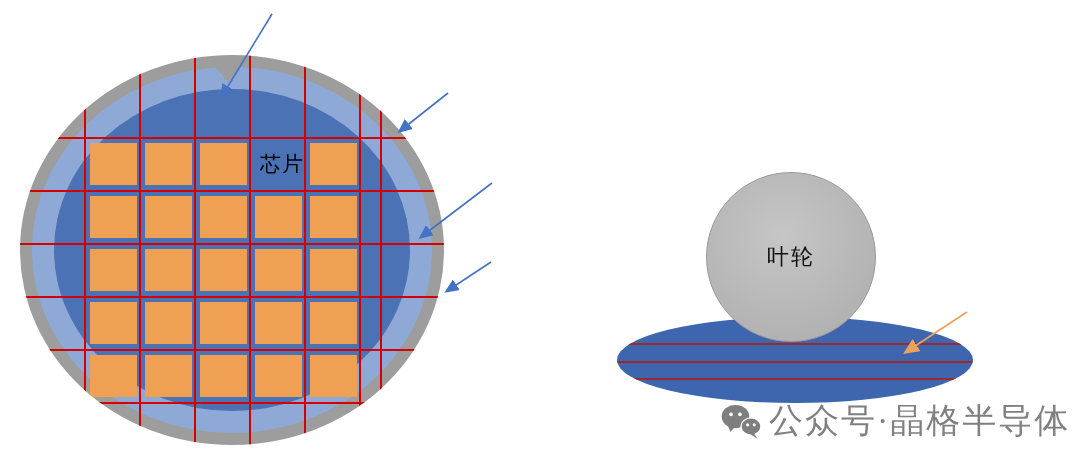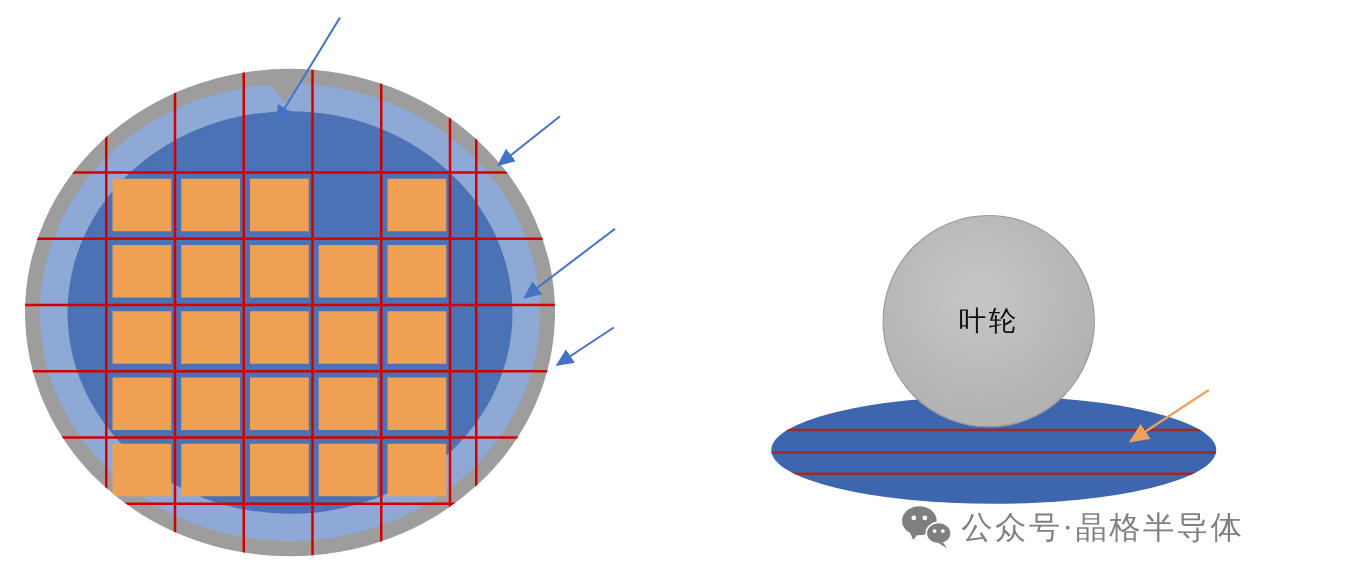--- a/index.html
+++ b/index.html
@@ -114,6 +114,7 @@
       <div class="chip" style="left: 235px; top: 300px;"></div>
       <div class="chip" style="left: 290px; top: 300px;"></div>
     </div>
+  <div id="chip-label">芯片</div>
   <div class="notch"></div>
 </div>
 

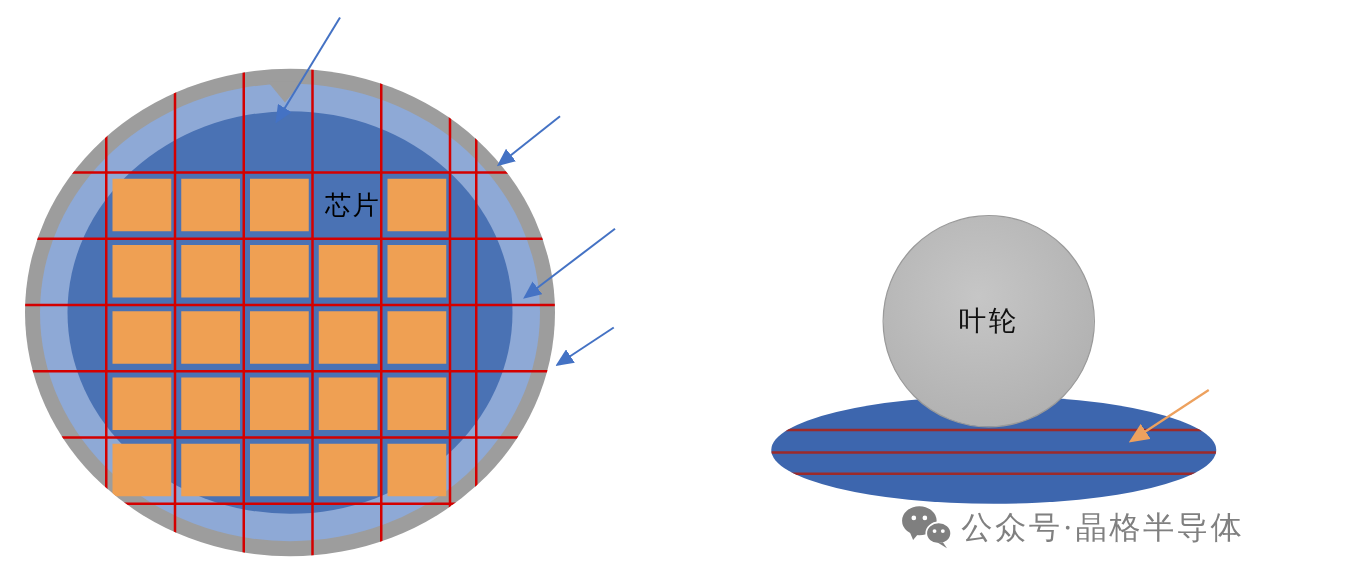--- a/index.html
+++ b/index.html
@@ -63,7 +63,7 @@
     display:flex;align-items:center;gap:7px;z-index:30;
   }
   .watermark-text{
-    font-size:25px;color:var(--wm,#808080);letter-spacing:2px;
+    font-size:34px;color:var(--wm,#808080);letter-spacing:2px;
     font-family:Liberation Serif, serif;
   }
 </style>

